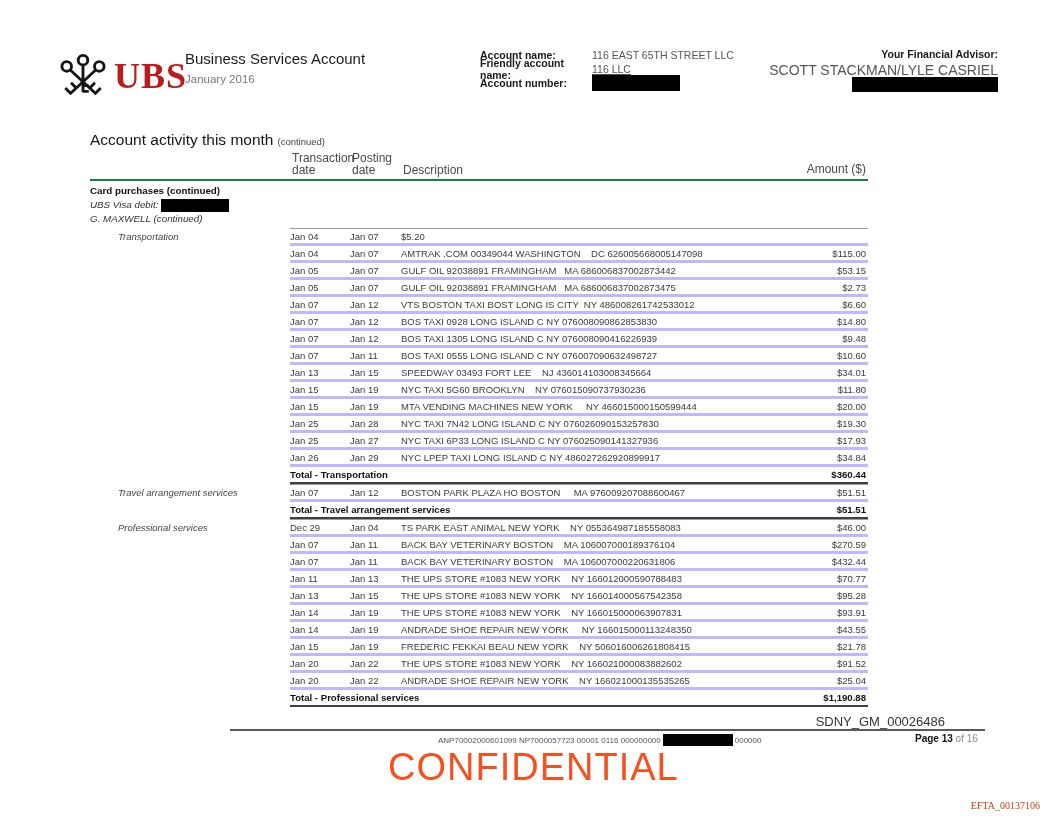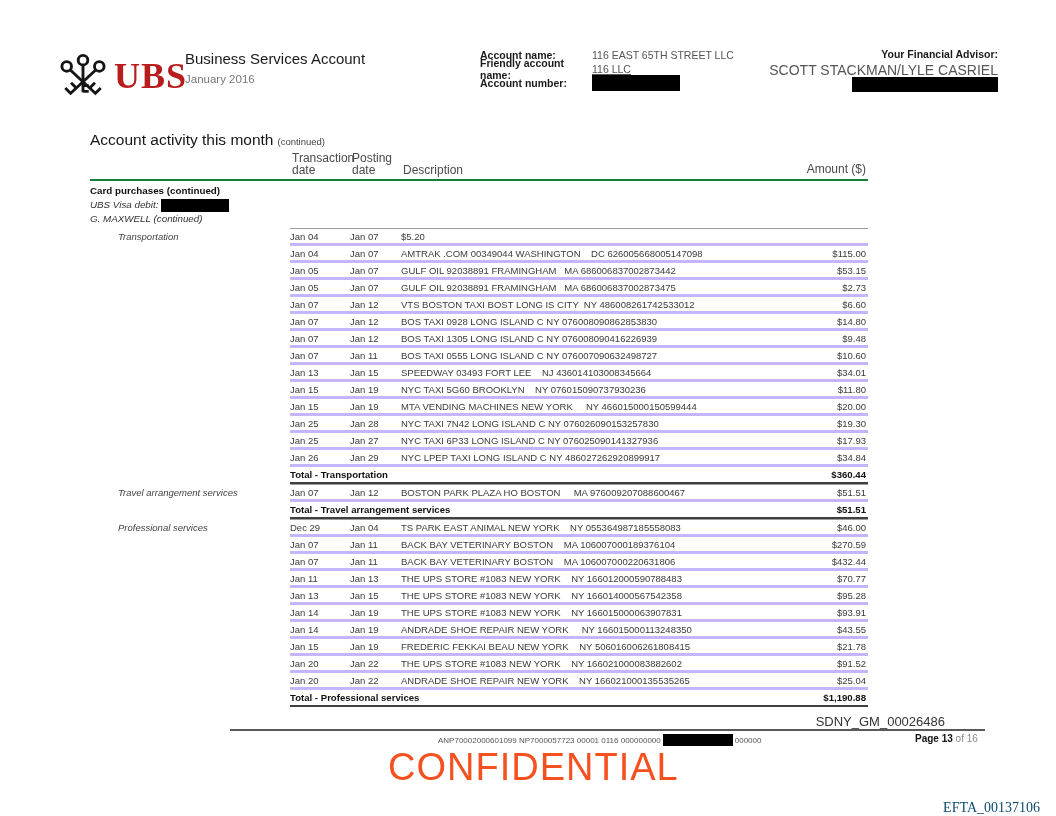--- a/index.html
+++ b/index.html
@@ -76,7 +76,7 @@
   .page-indicator { left:915px; top:733px; font-size:10px; color:#888; }
   .page-indicator b { color:#111; }
   .confidential { left:388px; top:746px; font-size:38px; font-weight:400; letter-spacing:1px; color:#f4511e; }
-  .bates-bottom { right:16px; top:800px; font-family:"Liberation Serif", serif; font-size:14px; color:#0c4a6e; }
+  .bates-bottom { right:16px; top:800px; font-family:"Liberation Serif", serif; font-size:10px; color:#c2410c; }
 </style>
 </head>
 <body>

